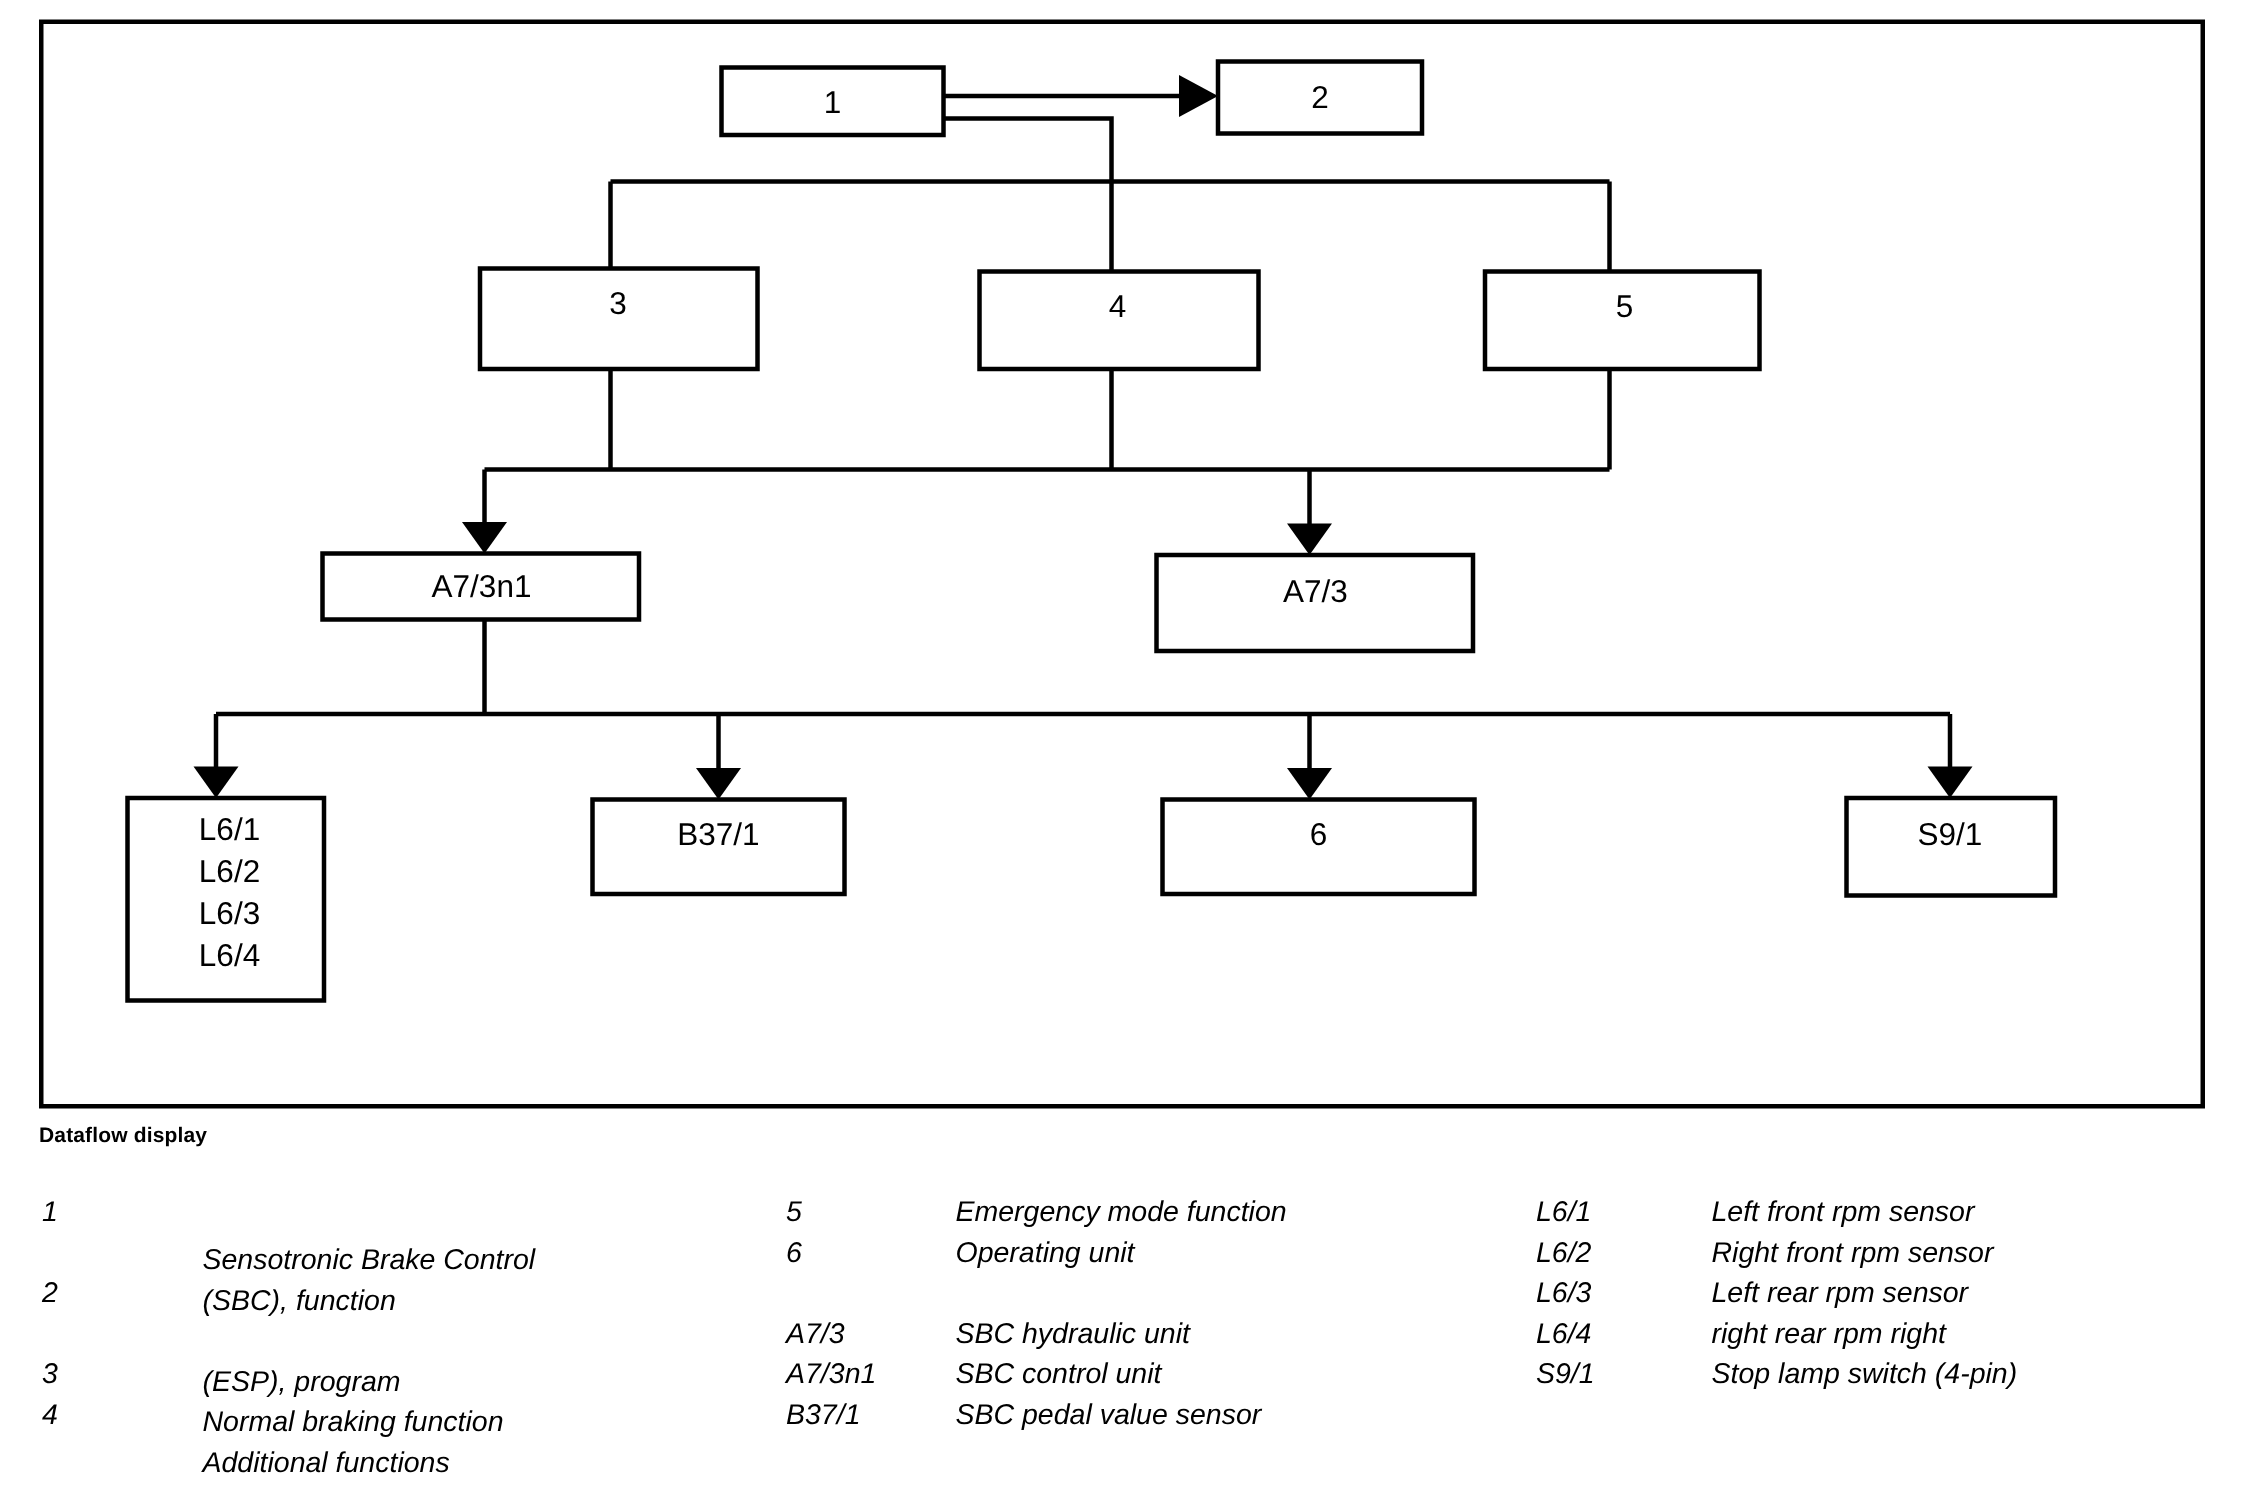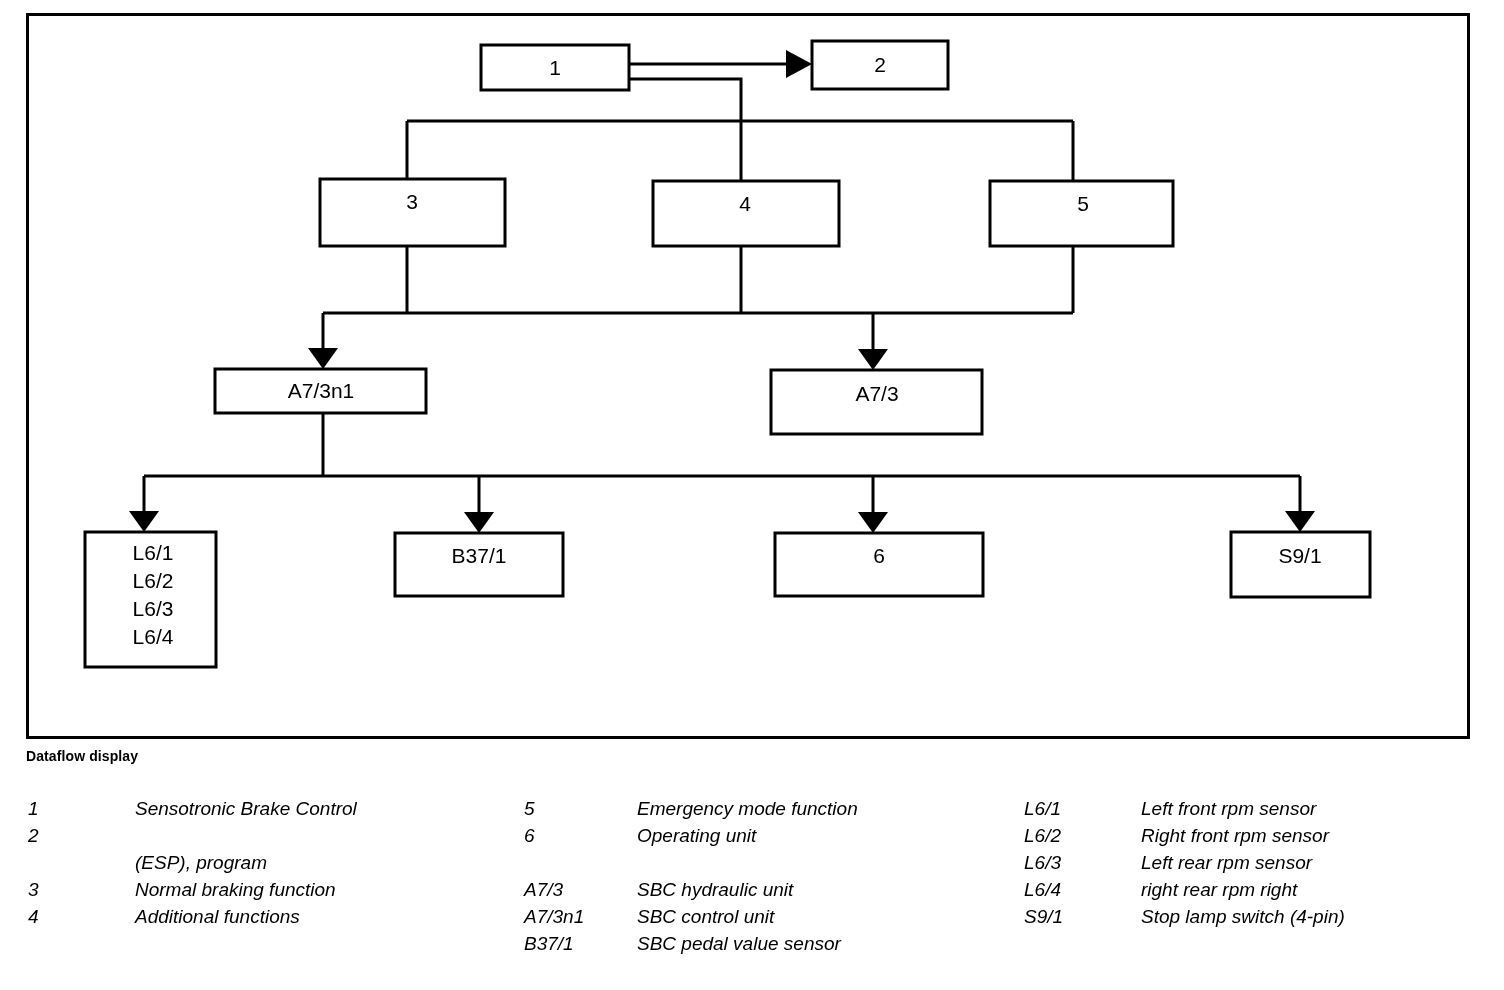--- a/index.html
+++ b/index.html
@@ -110,7 +110,7 @@
     font-size: 19px;
     color: #000000;
   }
-  #legend-col-1 .legend-desc { left: 107px; }
+  #legend-col-1 .legend-desc { left: 107px; margin-top: 32px; }
   #legend-col-2 .legend-desc { left: 113px; }
   #legend-col-3 .legend-desc { left: 117px; text-align: right; }
 </style>

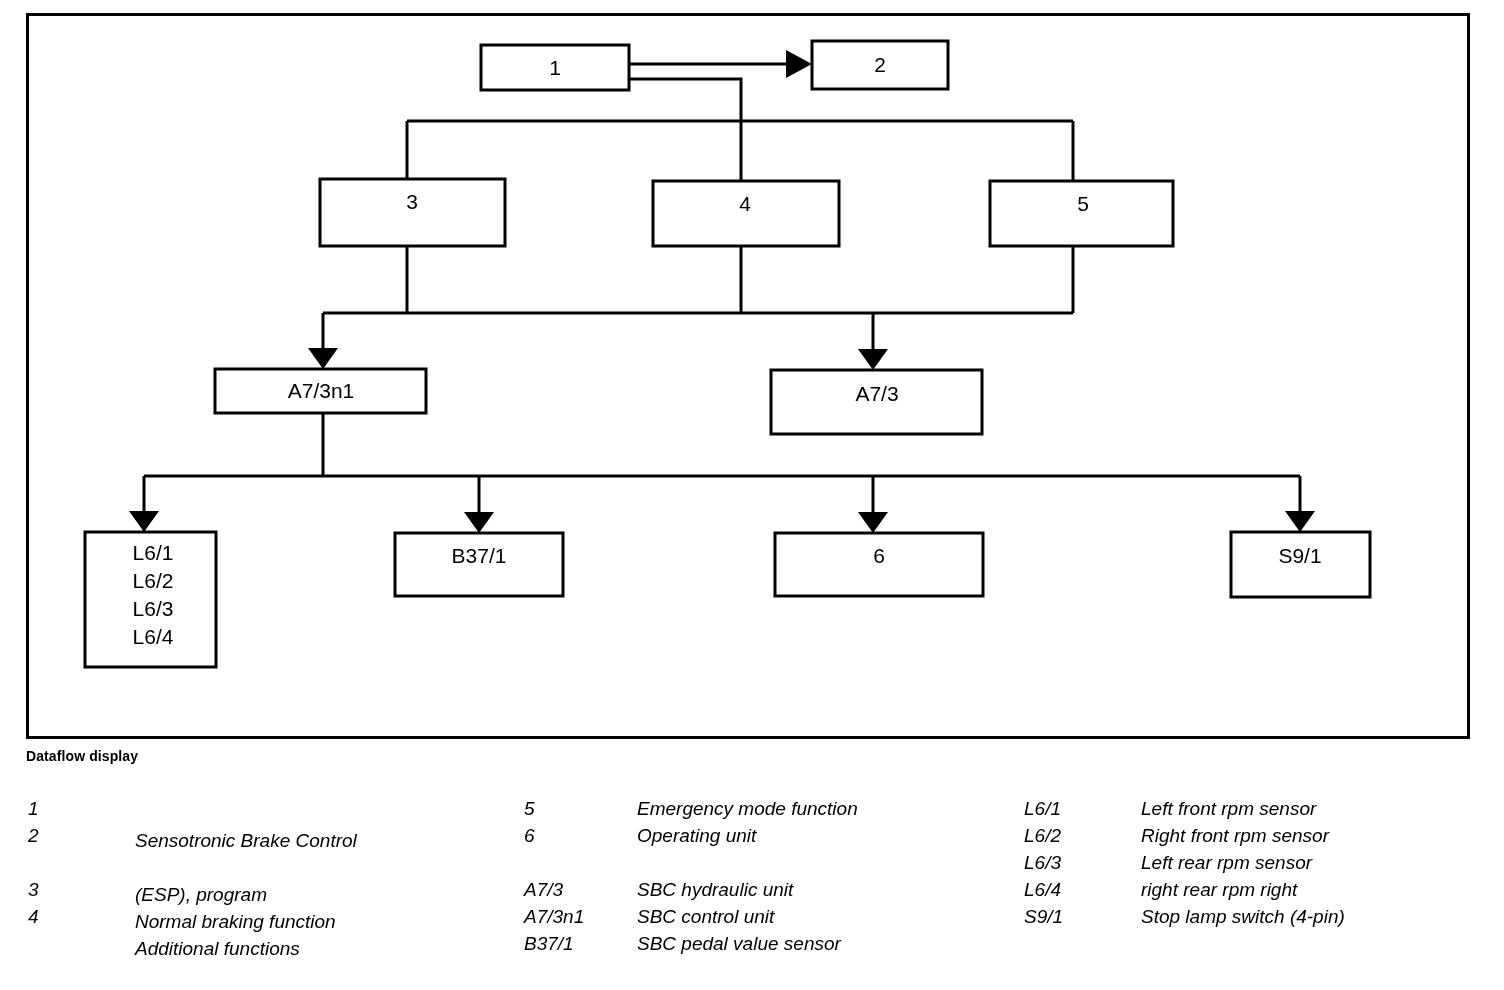--- a/index.html
+++ b/index.html
@@ -215,6 +215,10 @@
         <span class="legend-desc">Sensotronic Brake Control</span>
       </div>
       <div class="legend-row">
+        <span class="legend-key"></span>
+        <span class="legend-desc">(SBC), function</span>
+      </div>
+      <div class="legend-row">
         <span class="legend-key">2</span>
       </div>
       <div class="legend-row">

